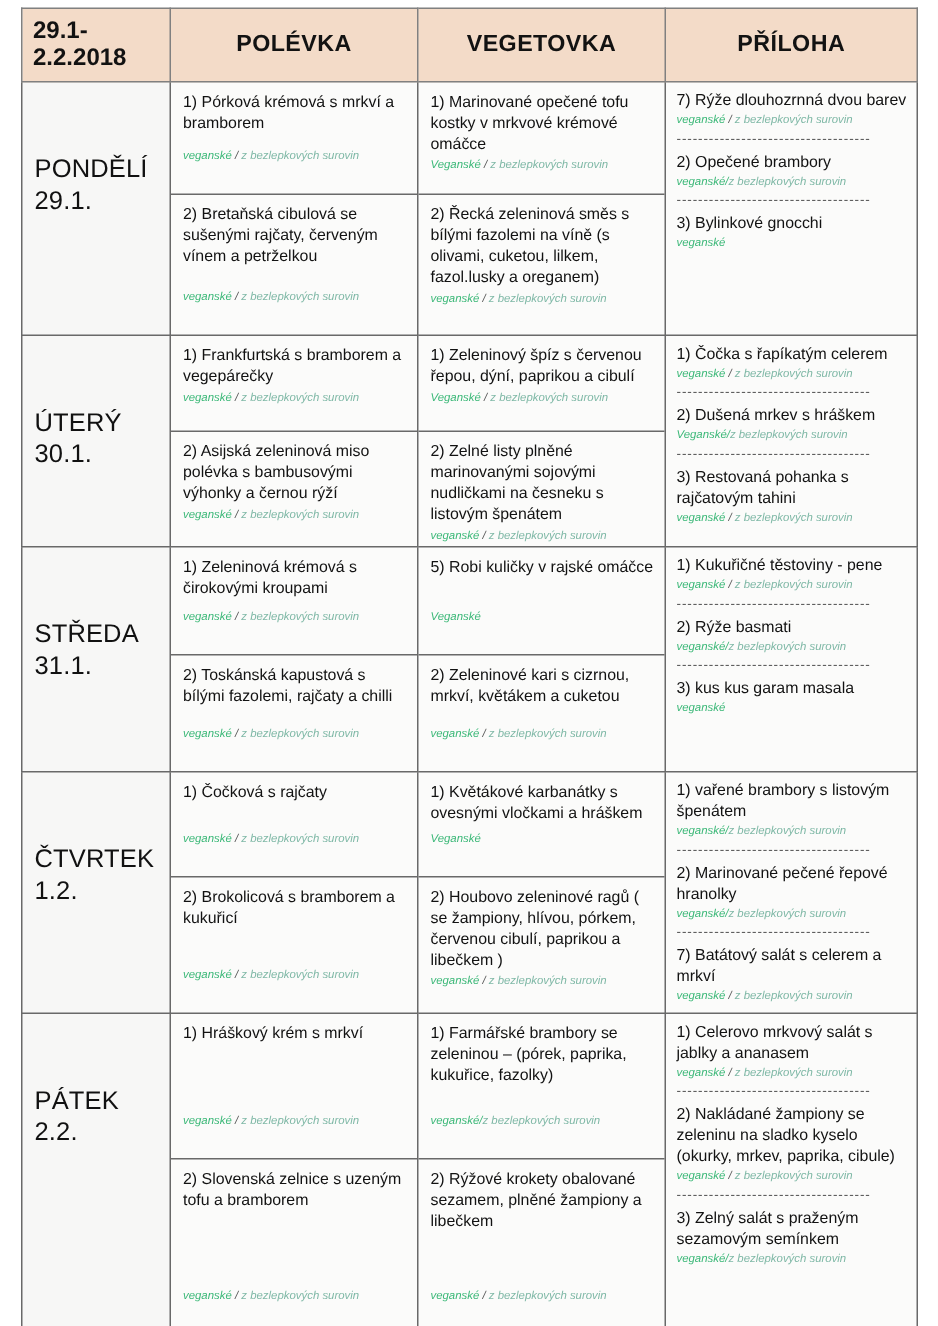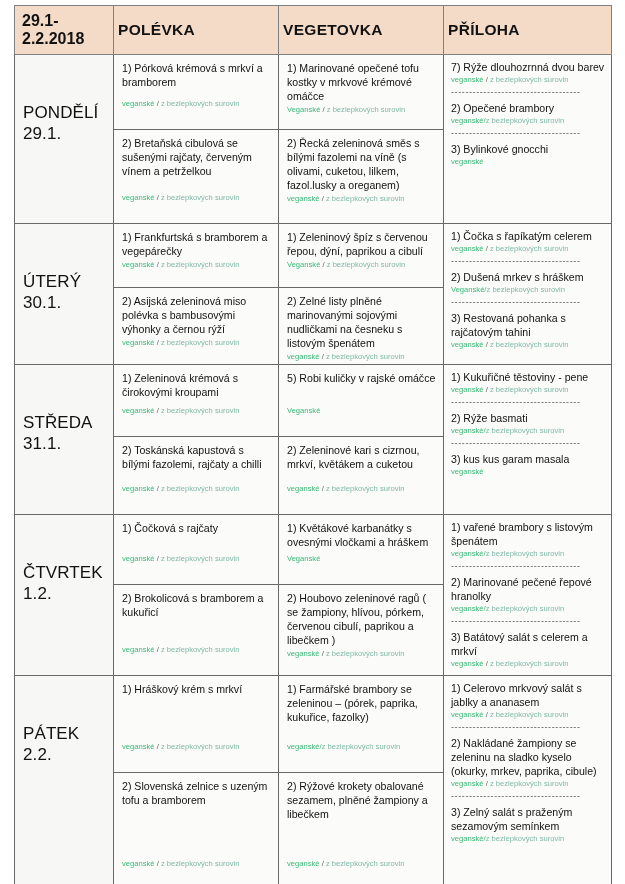--- a/index.html
+++ b/index.html
@@ -46,7 +46,7 @@
     padding: 6px 4px;
     font-size: 15.5px;
     font-weight: bold;
-    text-align: left;
+    text-align: center;
     letter-spacing: 0.3px;
     color: #121212;
     height: 26px;

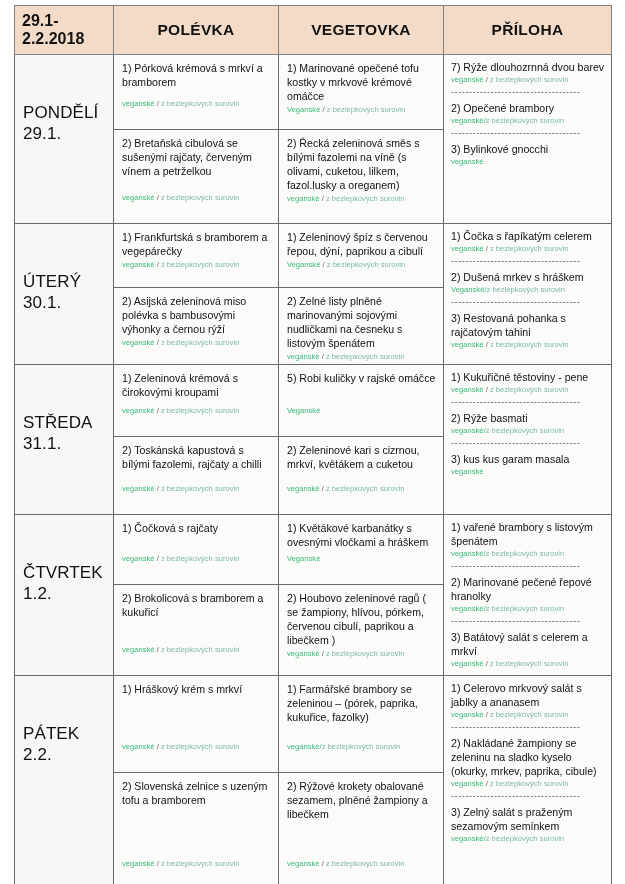--- a/index.html
+++ b/index.html
@@ -111,6 +111,7 @@
     line-height: 1.3;
     margin: 0;
     white-space: nowrap;
+    font-style: italic;
   }
   .tag .vegan  { color: #3cb878; }
   .tag .sep    { color: #575757; }

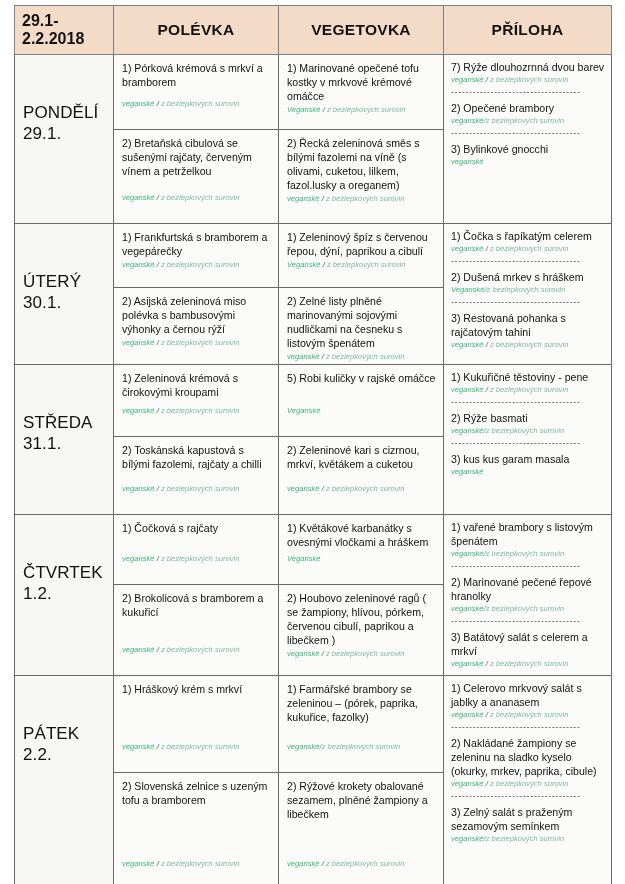--- a/index.html
+++ b/index.html
@@ -348,7 +348,7 @@
             </div>
             <div class="divider-dashes">------------------------------------</div>
             <div class="side-entry">
-              <div class="dish">3) Batátový salát s celerem a mrkví</div>
+              <div class="dish">7) Batátový salát s celerem a mrkví</div>
               <div class="tag"><span class="vegan">veganské</span> <span class="sep">/</span> <span class="gf">z bezlepkových surovin</span></div>
             </div>
           </td>

